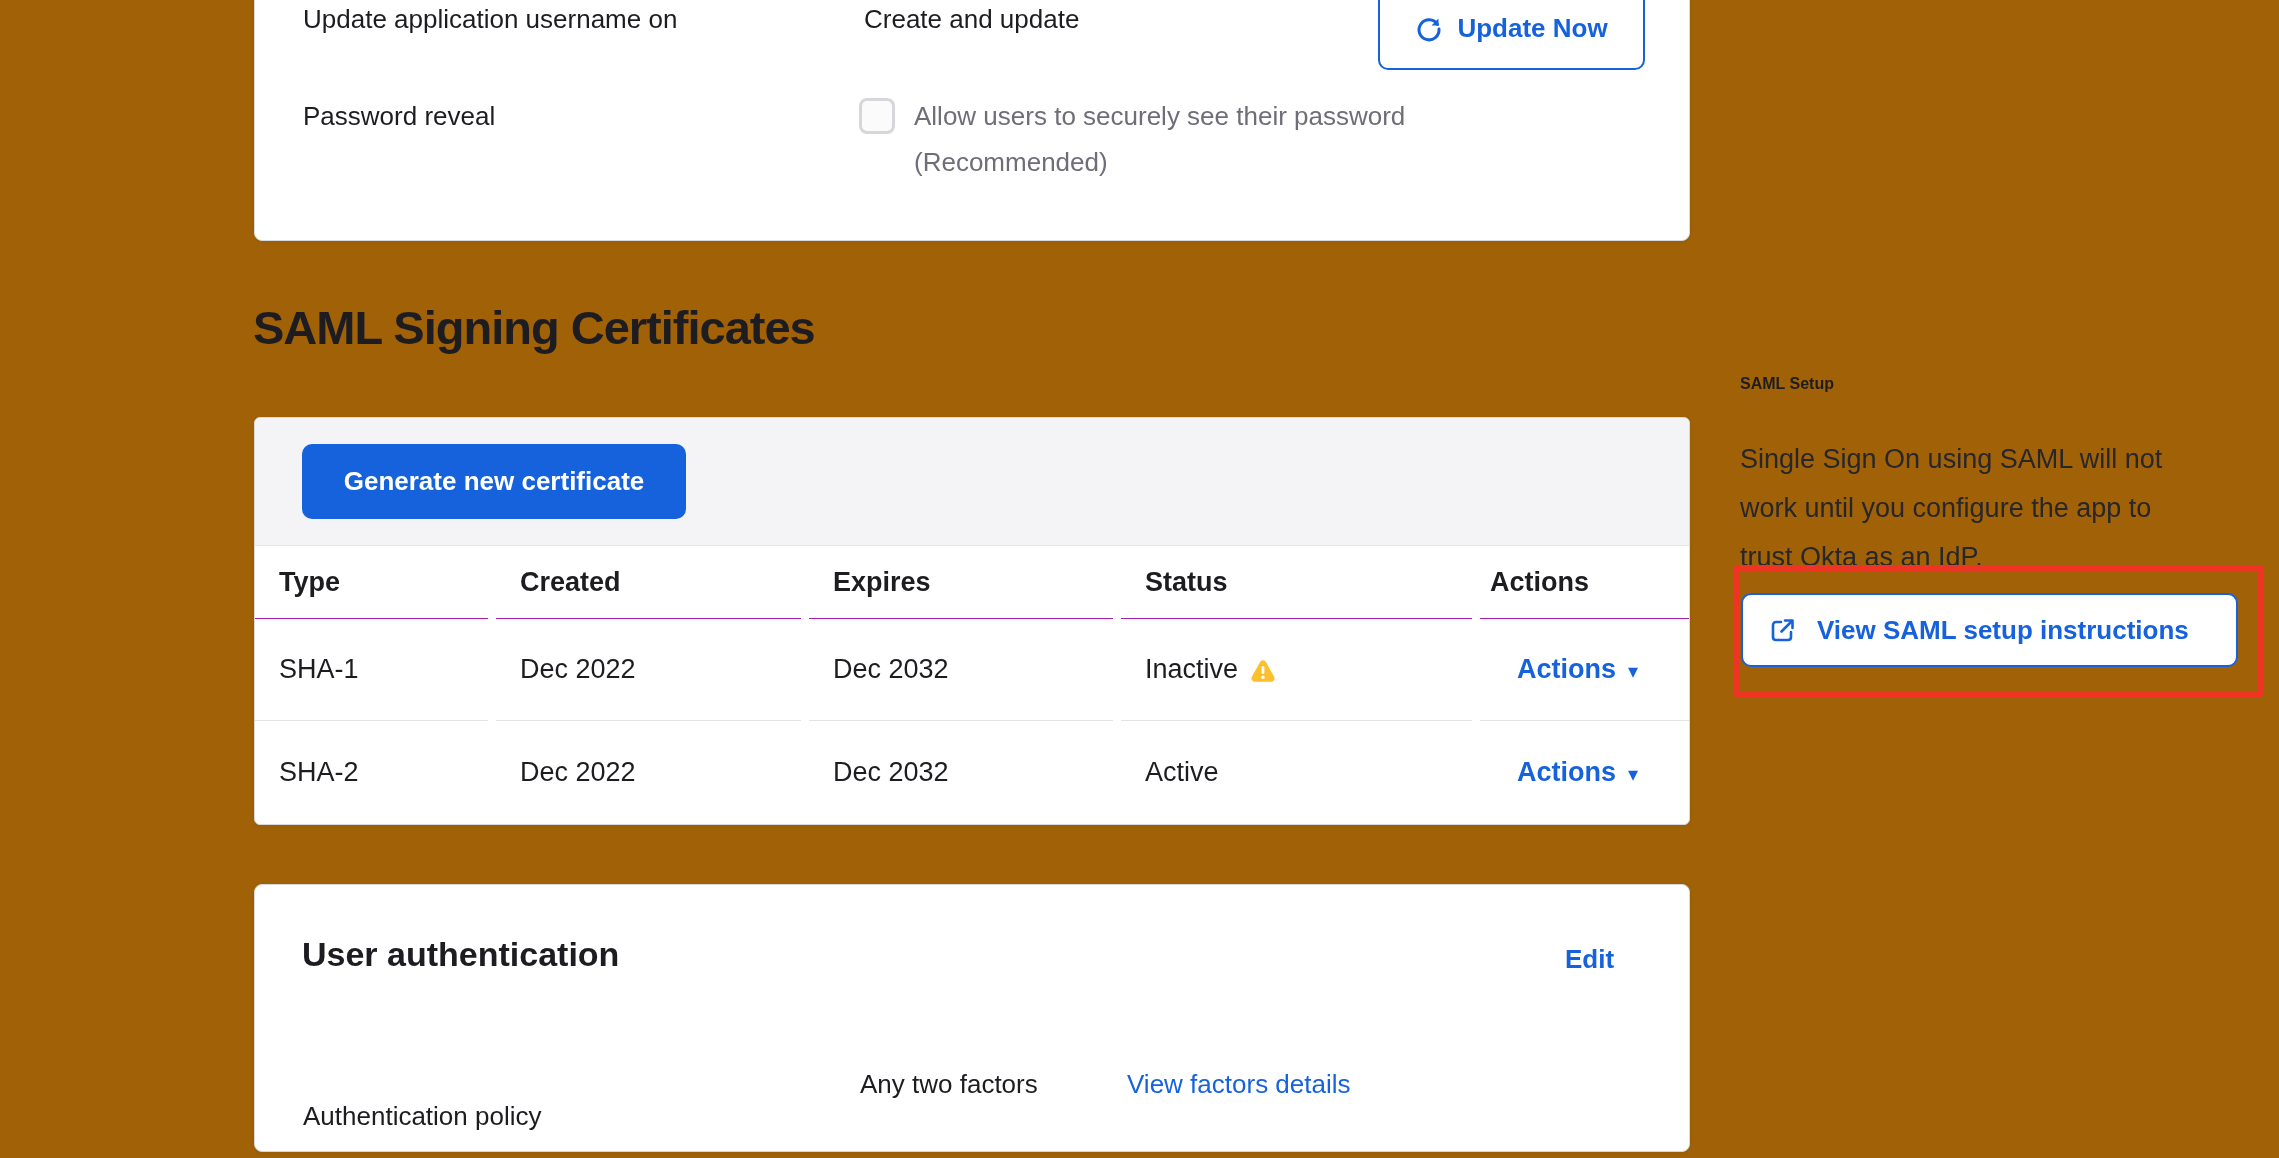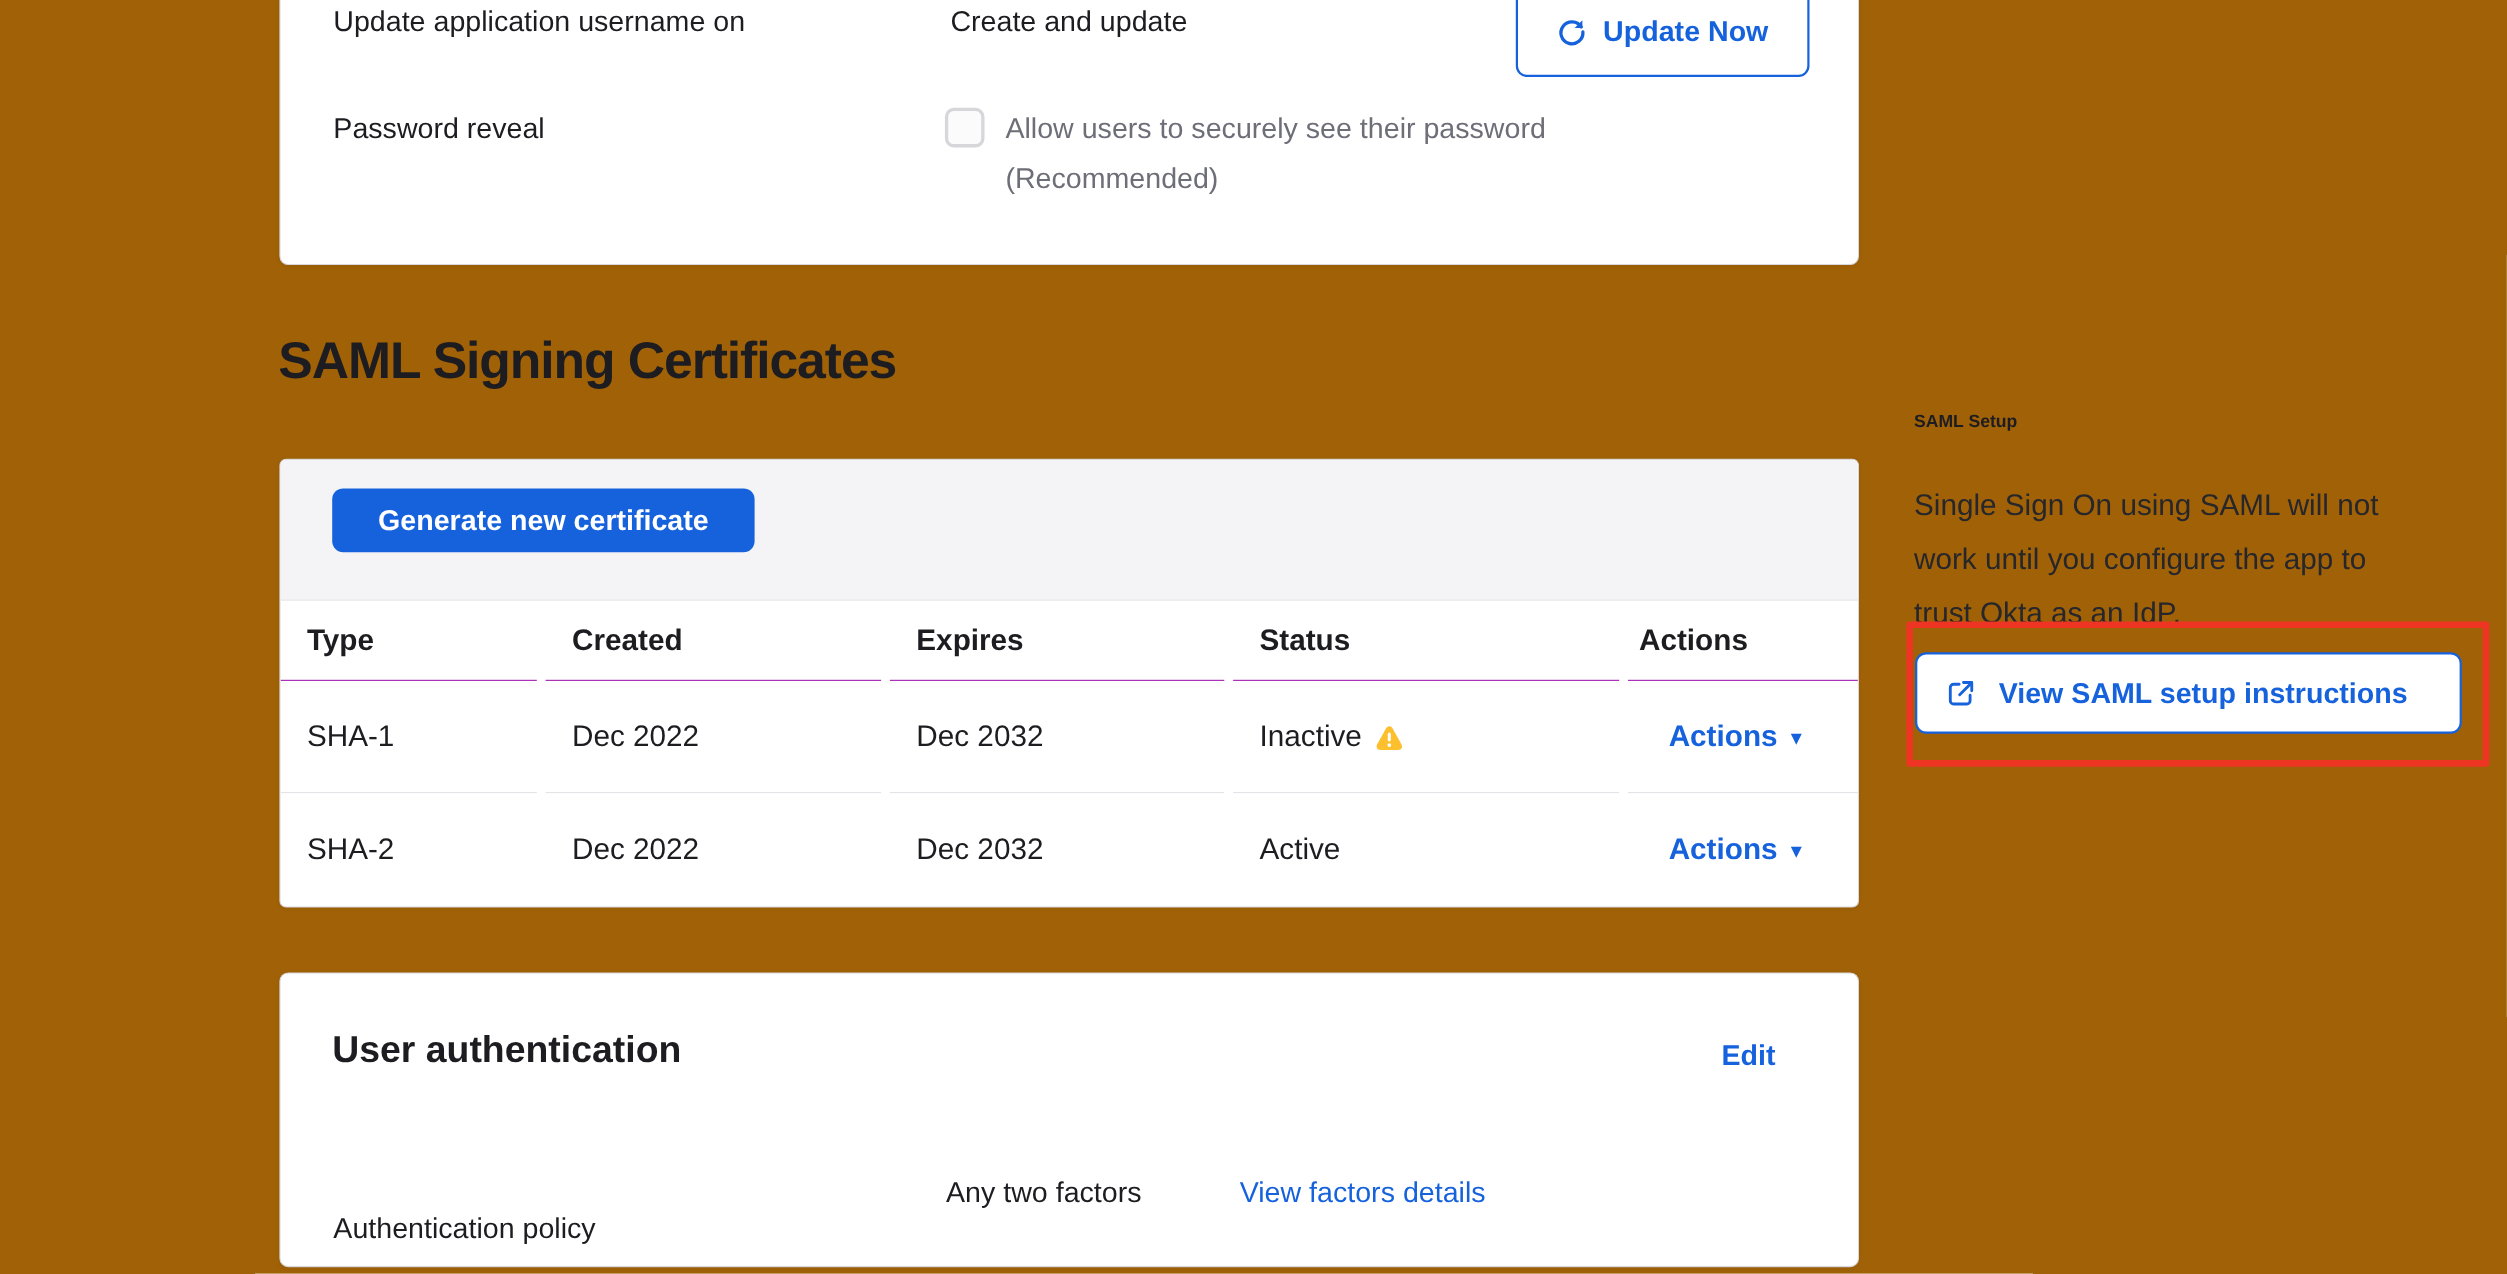--- a/index.html
+++ b/index.html
@@ -27,7 +27,7 @@
   #cert-panel{left:254px;top:417px;width:1434px;height:406px;border-radius:6px;overflow:hidden;}
   #cert-panel-header{position:absolute;left:0;top:0;width:100%;height:128px;background:#f4f4f6;
       border-bottom:1px solid #e6e6ea;box-sizing:border-box;}
-  #generate-btn{position:absolute;left:47px;top:26px;width:384px;height:58px;background:#1662dd;
+  #generate-btn{position:absolute;left:47px;top:26px;width:384px;height:75px;background:#1662dd;
       border:none;border-radius:10px;color:#fff;font-weight:700;font-size:26px;
       font-family:inherit;display:flex;align-items:center;justify-content:center;cursor:pointer;}
   .trow{position:absolute;left:0;width:100%;display:grid;

